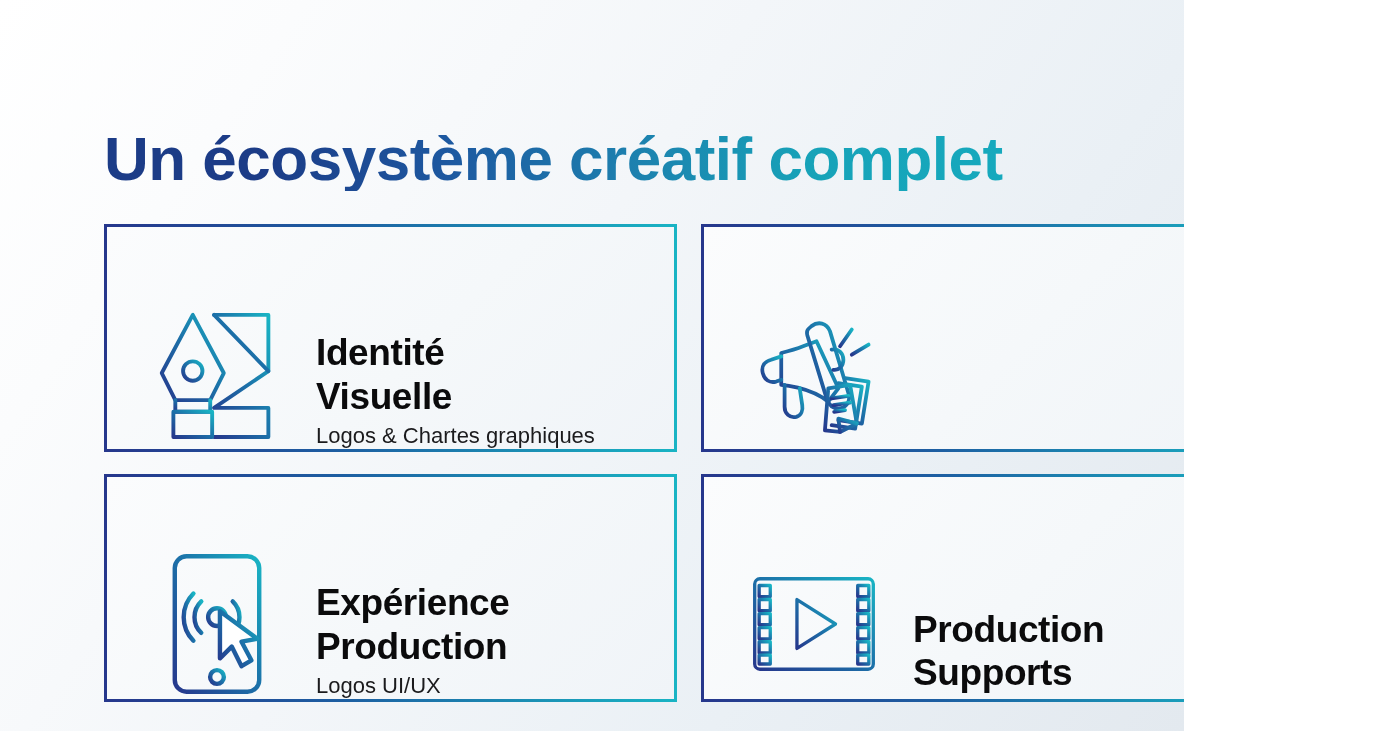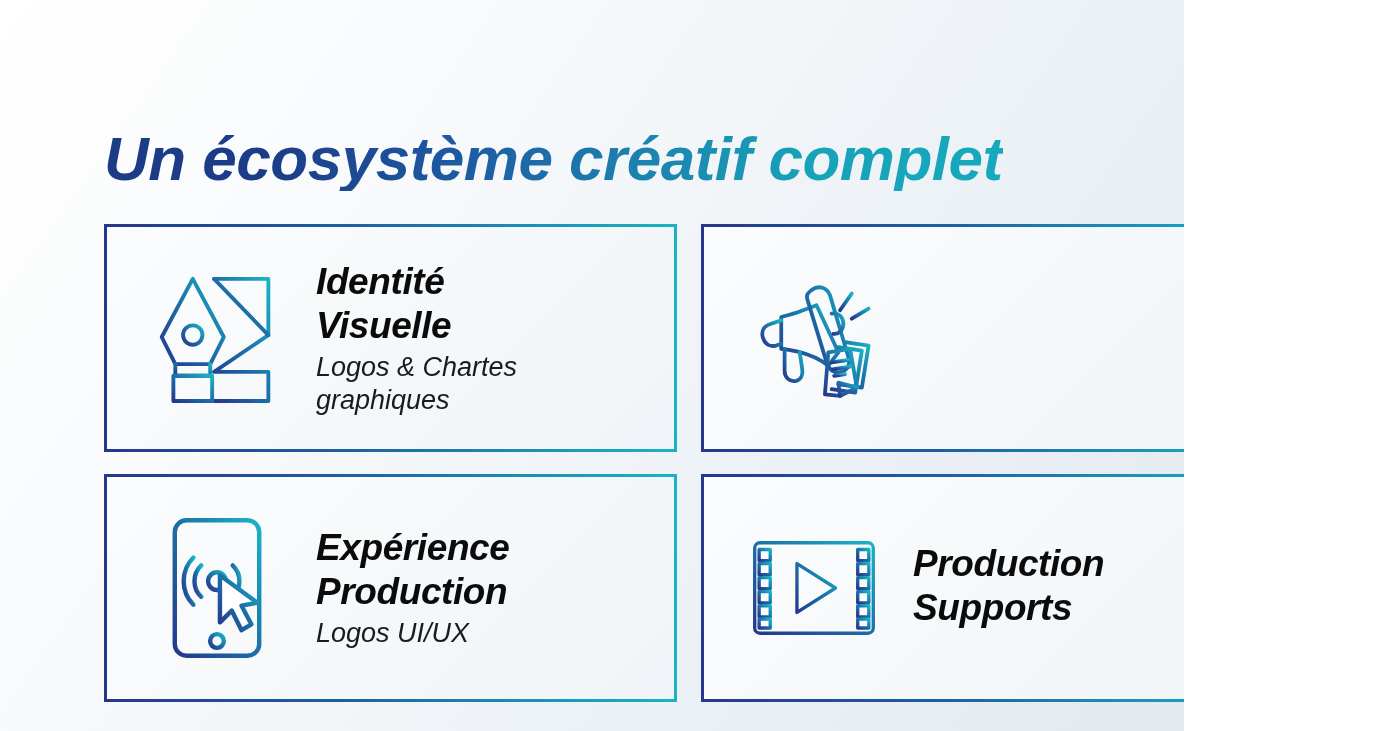--- a/index.html
+++ b/index.html
@@ -28,7 +28,6 @@
         #eaf0f5 72%,
         #e3e9ef 100%);
     overflow: hidden;
-    font-style: italic;
   }
 
   

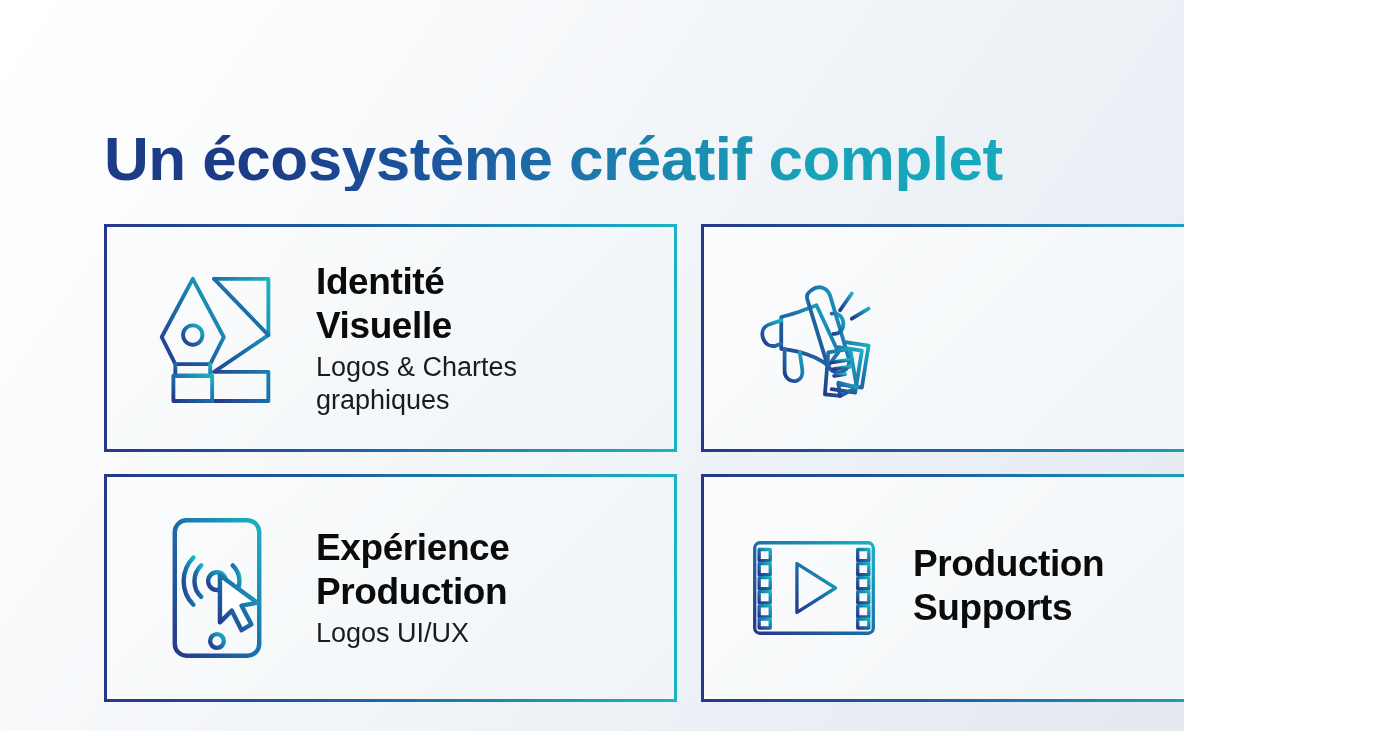--- a/index.html
+++ b/index.html
@@ -80,7 +80,7 @@
     box-sizing: border-box;
     background: linear-gradient(135deg, #fbfcfd 0%, #f5f8fa 55%, #f0f4f8 100%);
     display: flex;
-    align-items: center;
+    align-items: flex-end;
     padding-left: 47px;
     padding-right: 20px;
   }

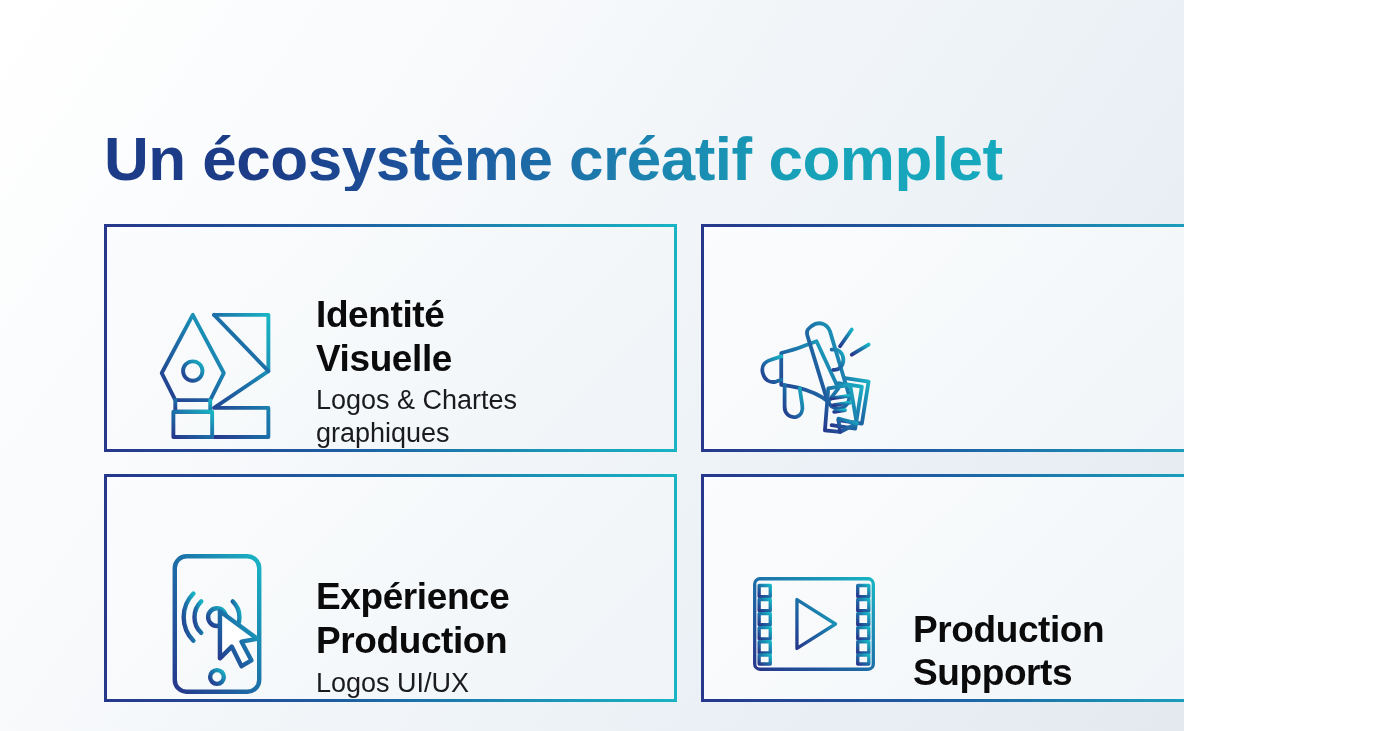--- a/index.html
+++ b/index.html
@@ -110,7 +110,7 @@
     white-space: pre-line;
   }
   .card-sub {
-    font-size: 27px;
+    font-size: 22px;
     font-weight: 400;
     line-height: 1.2;
     color: #1b1b1d;

